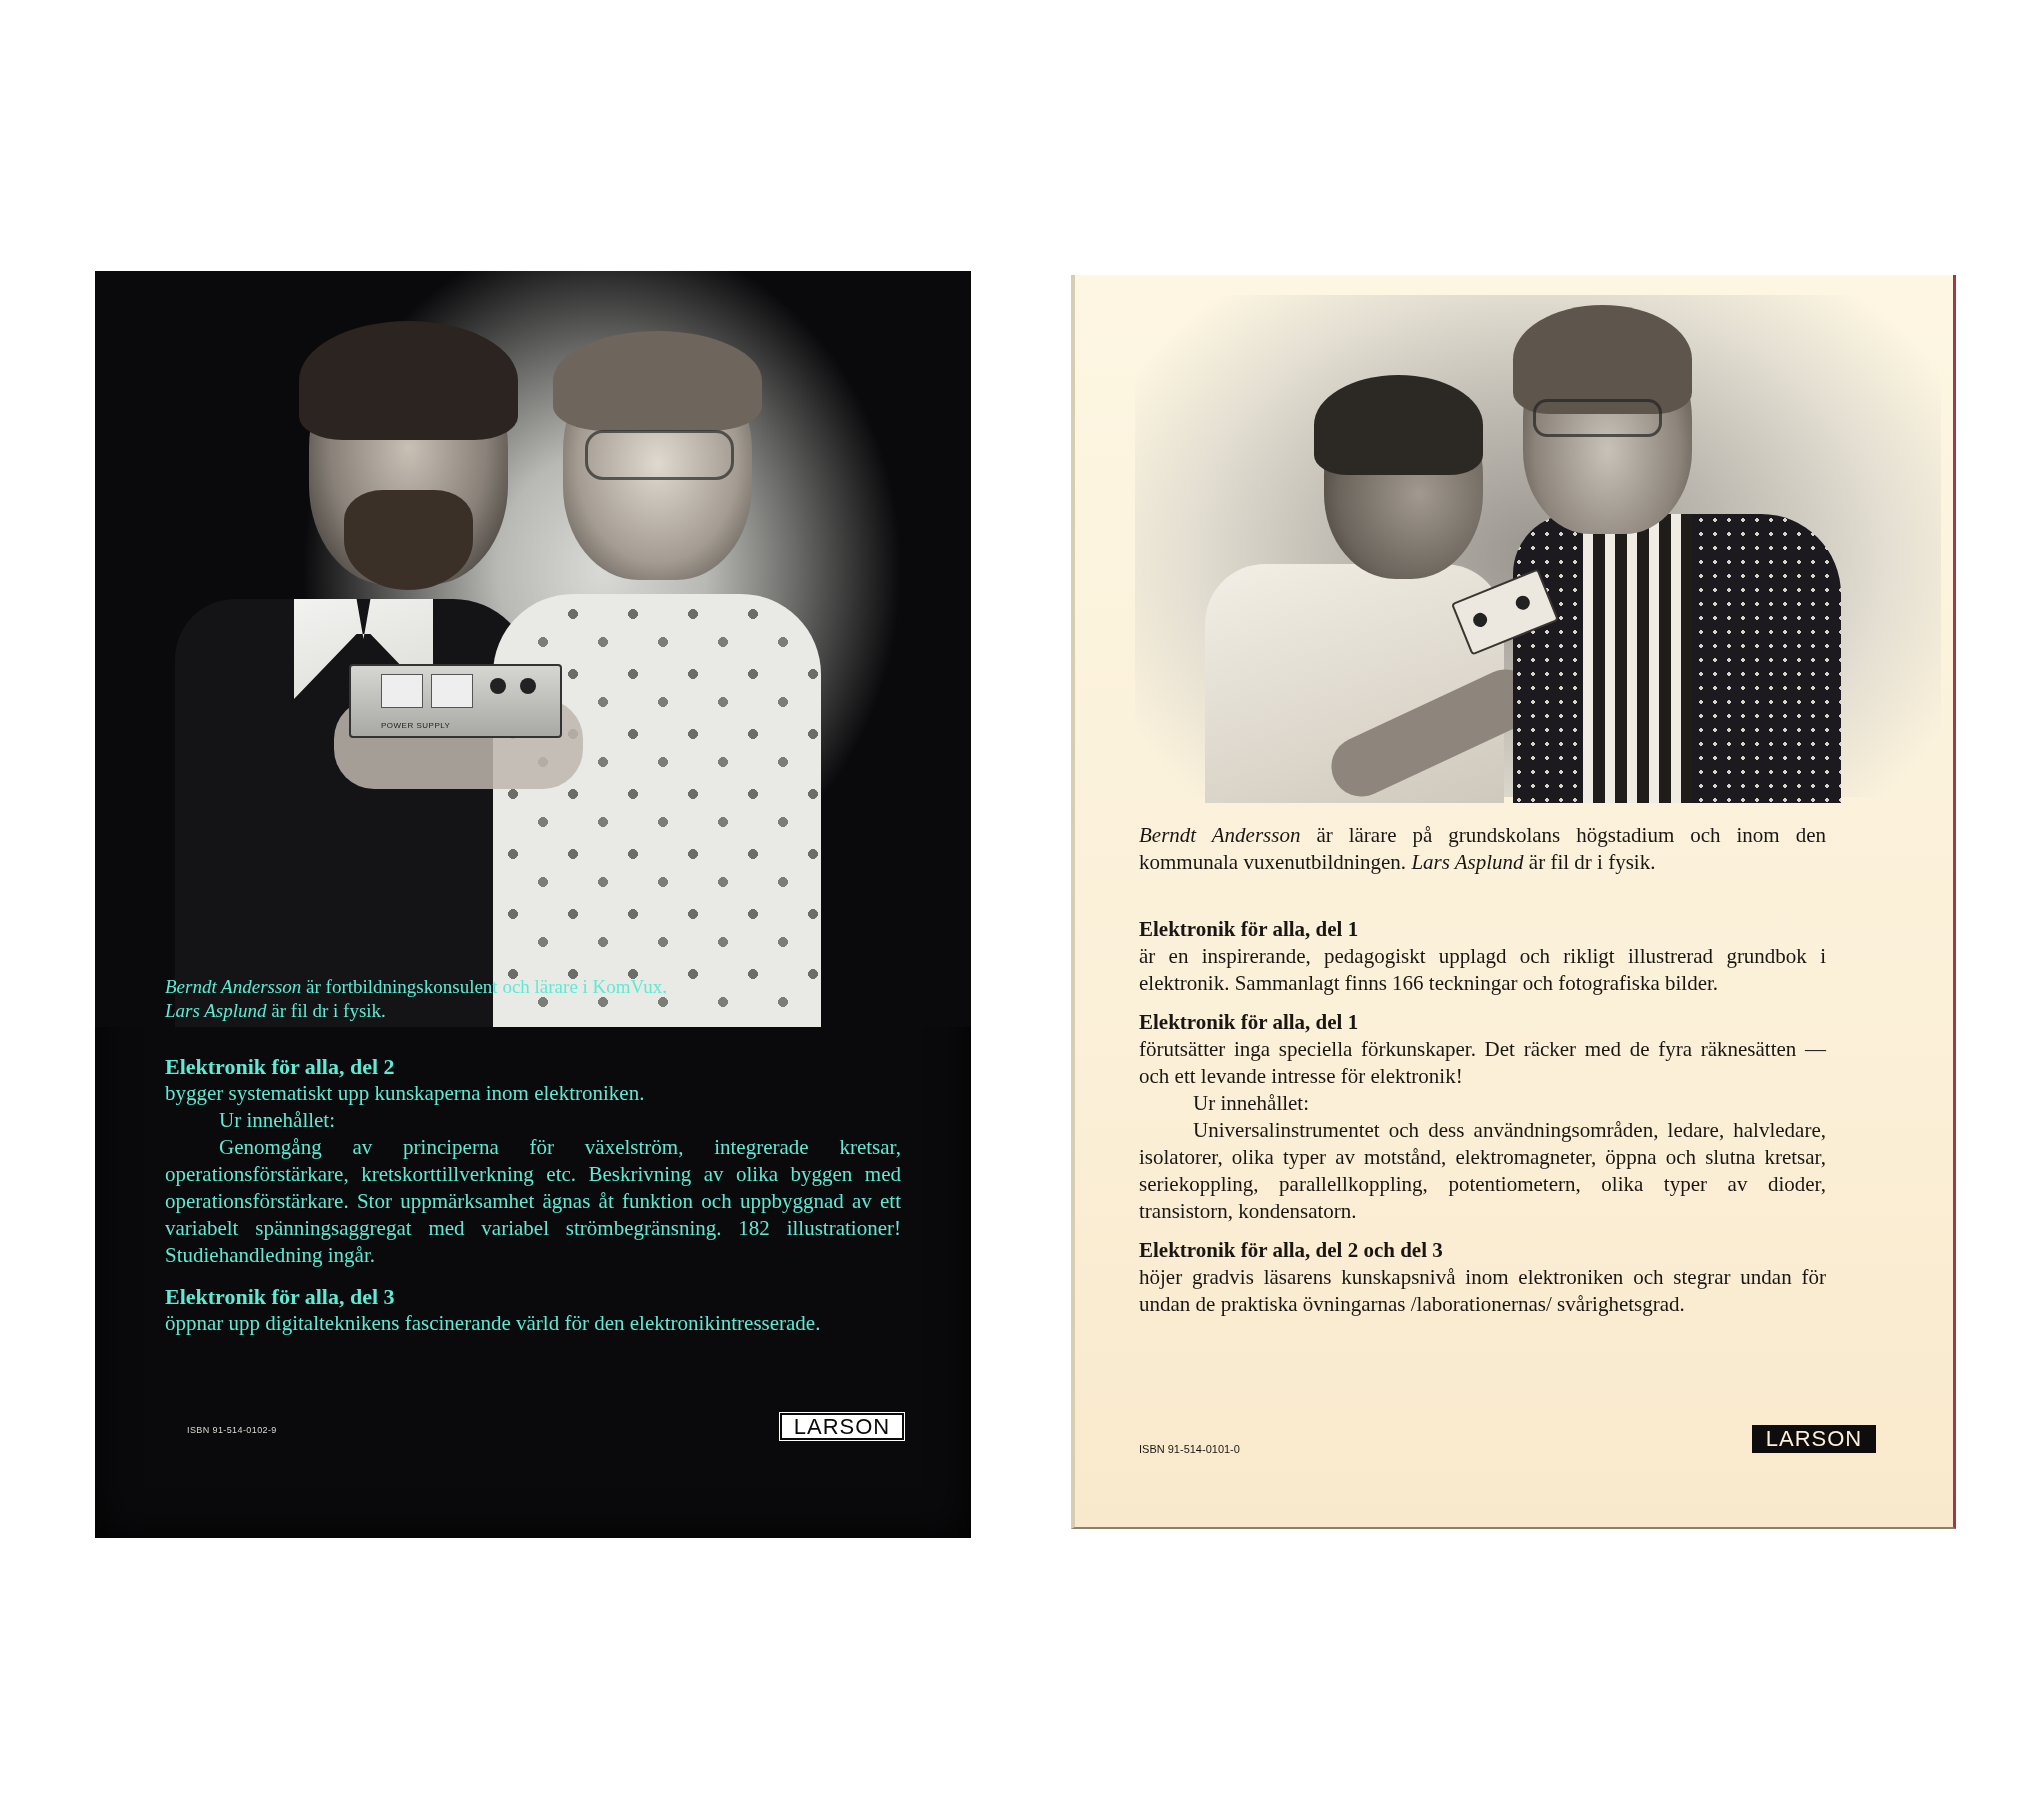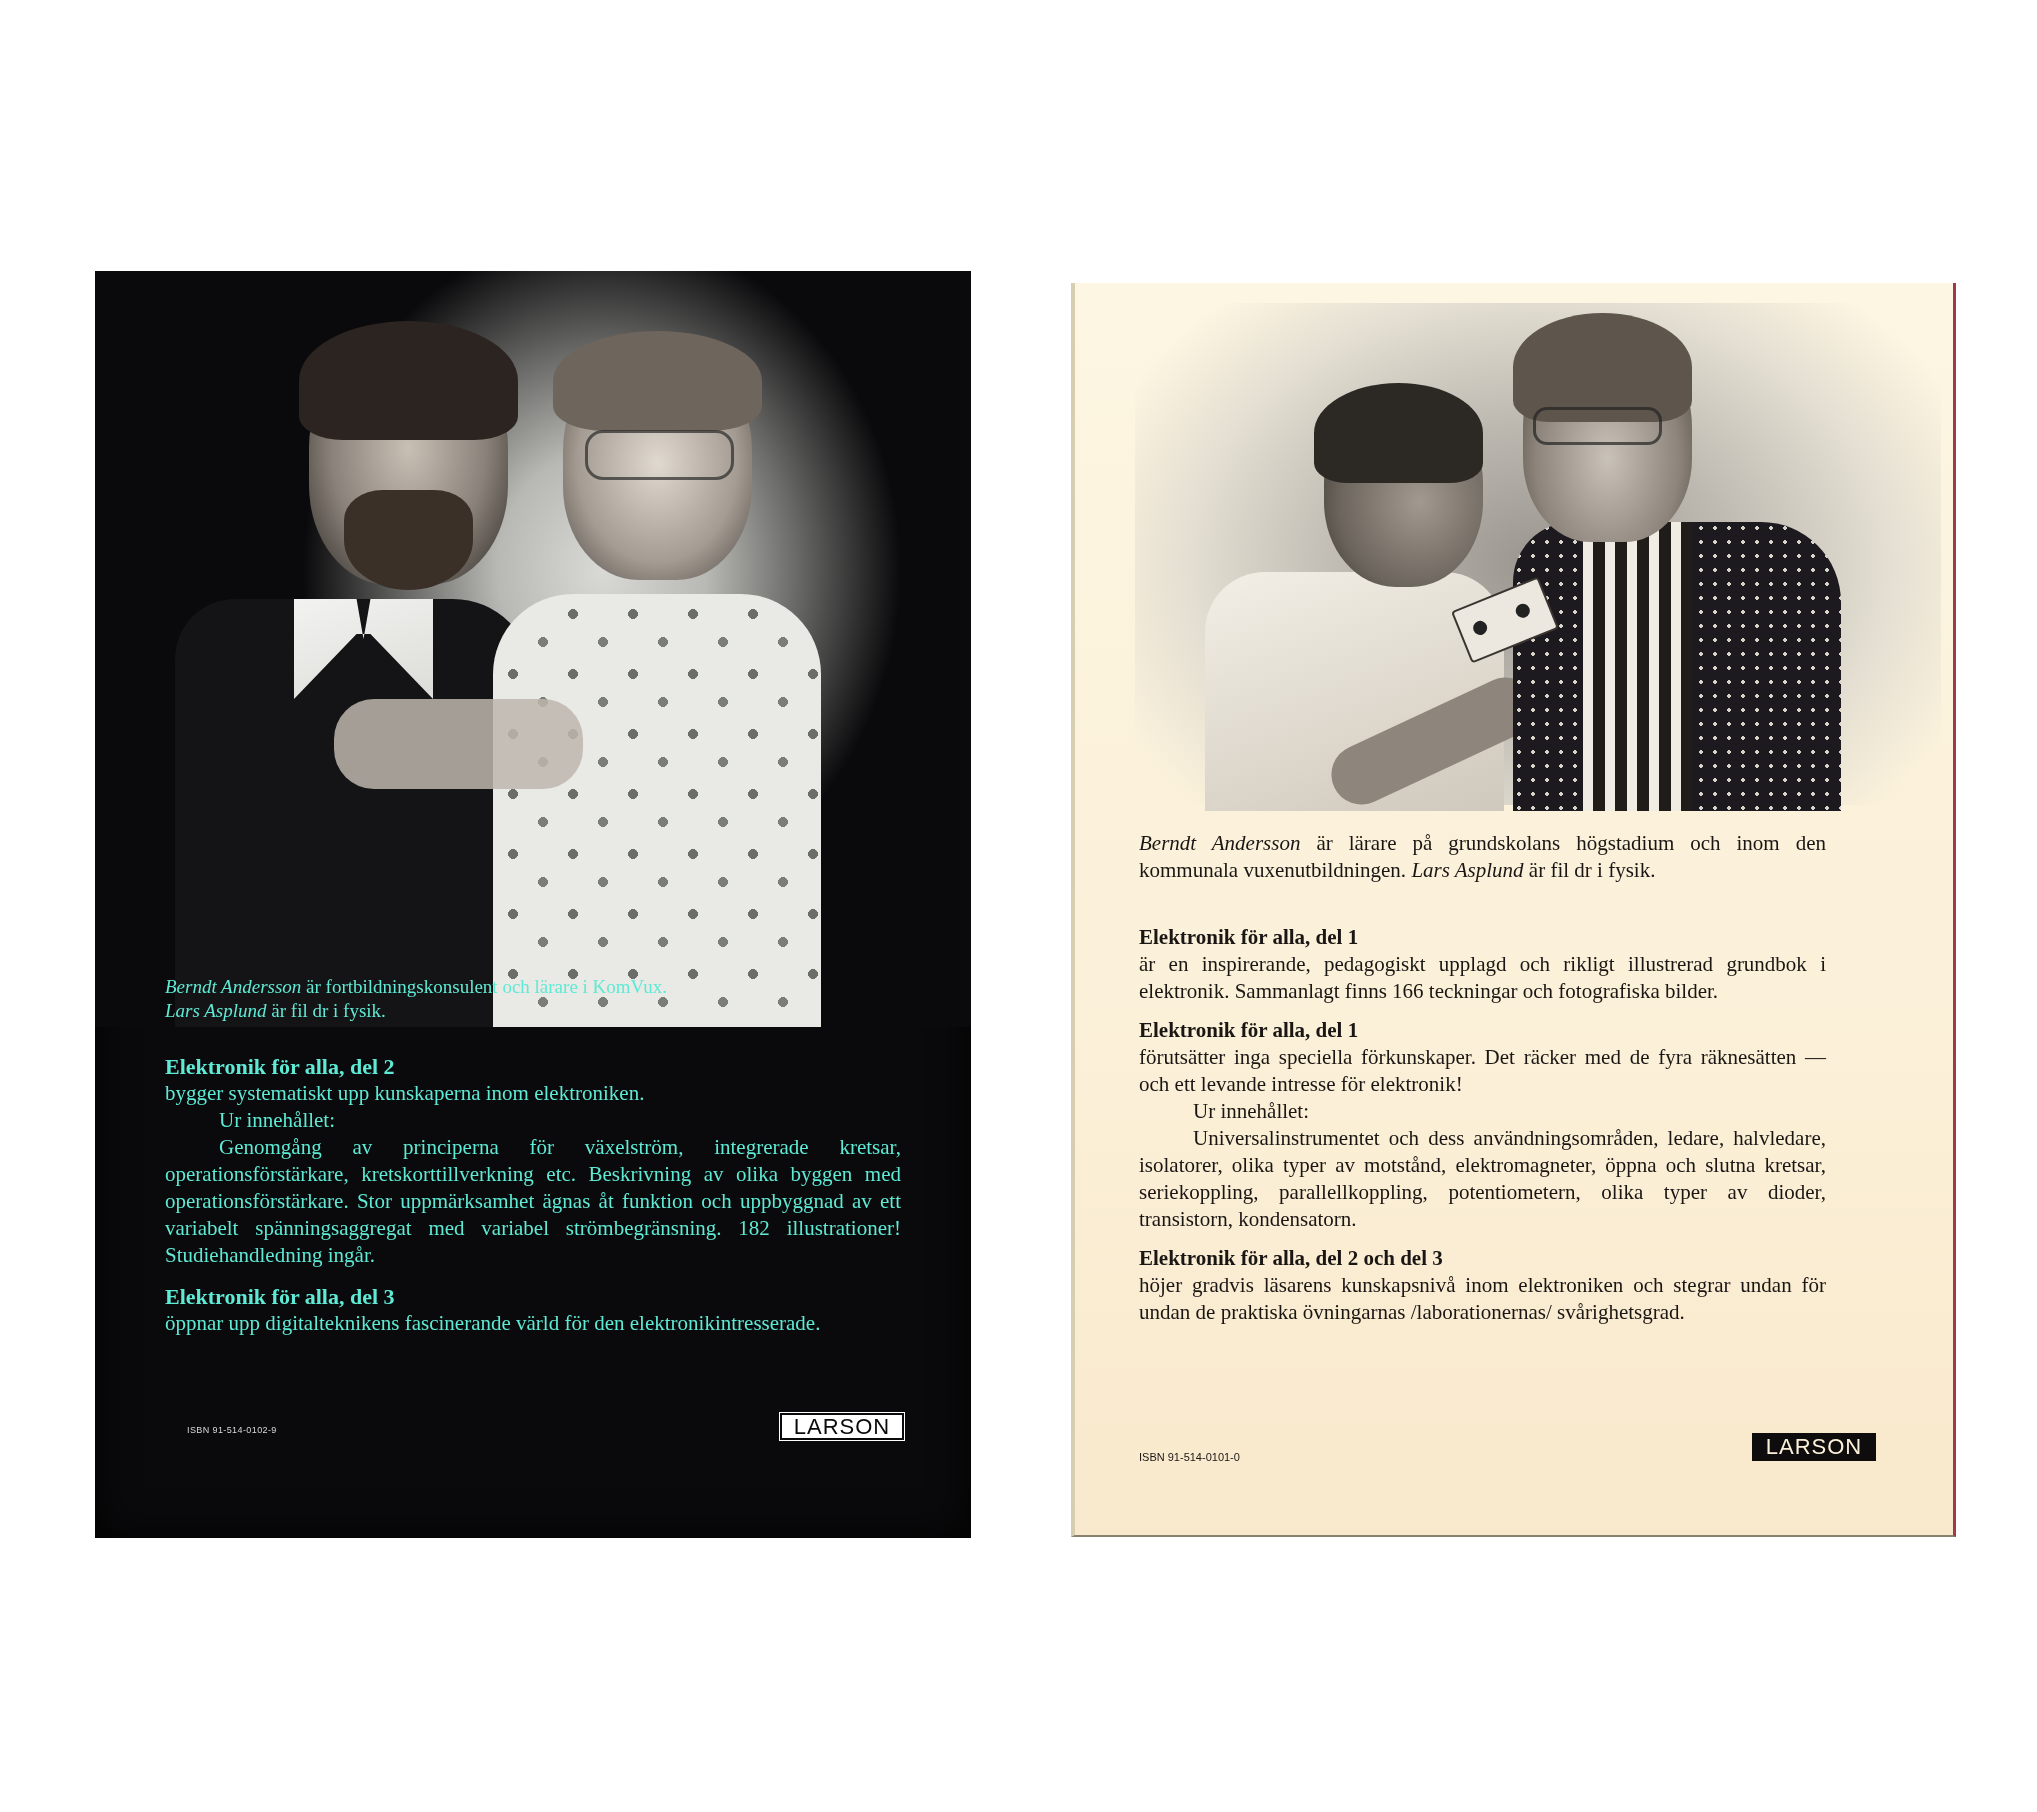--- a/index.html
+++ b/index.html
@@ -108,6 +108,13 @@
     <div class="person p2-hair"></div>
     <div class="person p2-glasses"></div>
     <div class="person hands"></div>
+    <div class="person device">
+      <div class="m1"></div>
+      <div class="m2"></div>
+      <div class="k1"></div>
+      <div class="k2"></div>
+      <span class="lbl">POWER SUPPLY</span>
+    </div>
   </div>
 
   <div class="text-block">

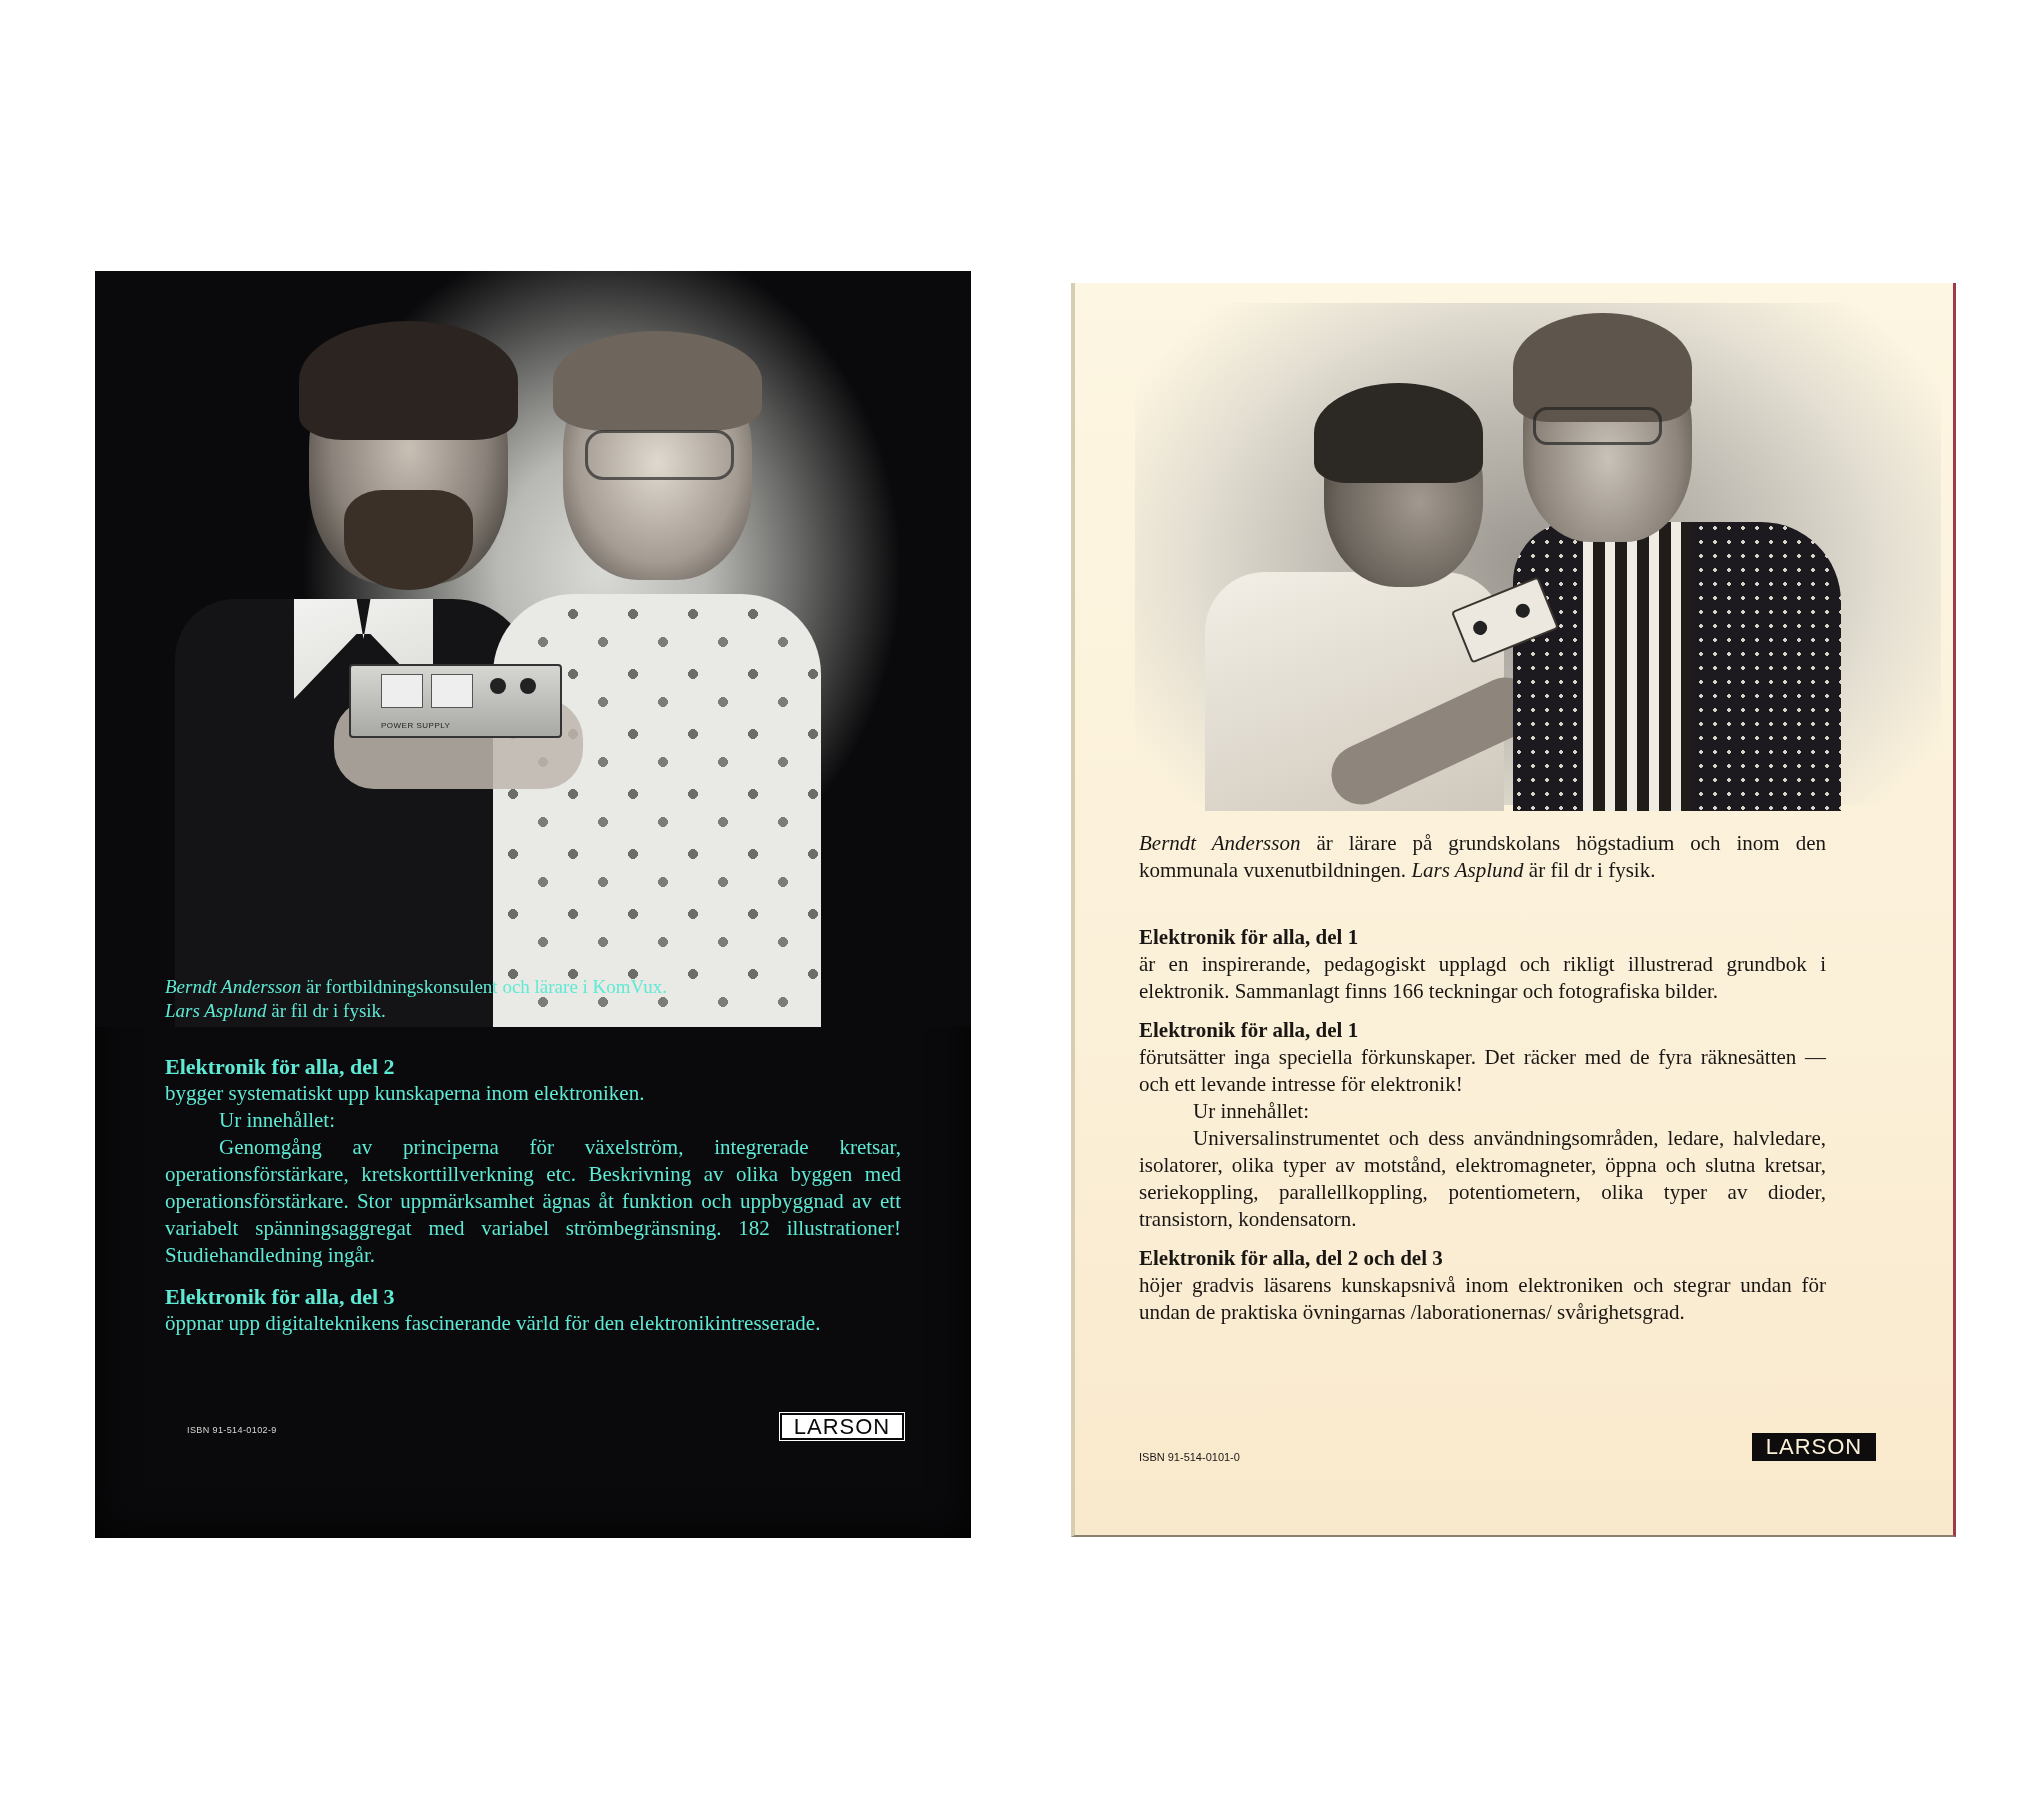--- a/index.html
+++ b/index.html
@@ -57,7 +57,7 @@
   }
   
   #book-right {
-    left:1071px; top:283px; width:885px; height:1254px;
+    left:1071px; top:275px; width:885px; height:1254px;
     background:linear-gradient(180deg,#fdf6e2 0%,#fbf0d8 60%,#f9e9cc 100%);
     border-right:3px solid #9e3a4a; border-bottom:2px solid #8a8070; border-left:4px solid #d7cdb0;
   }

